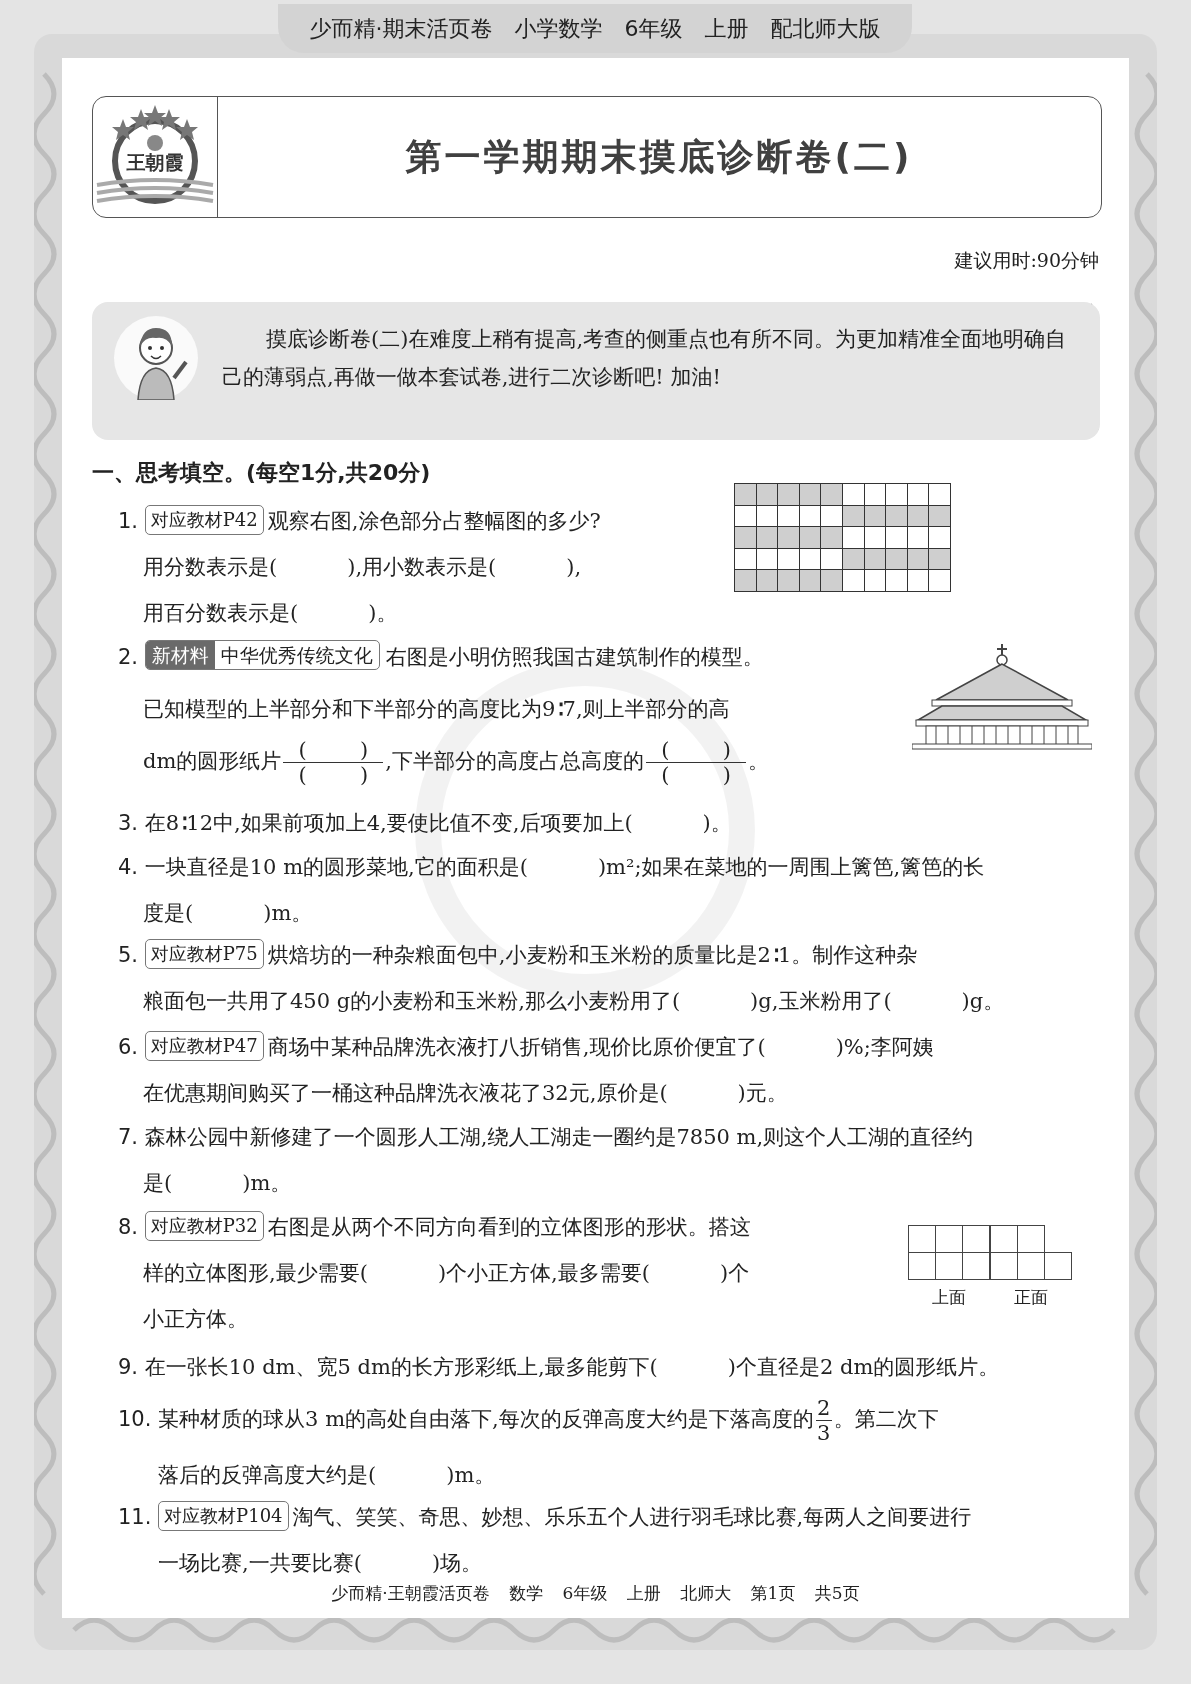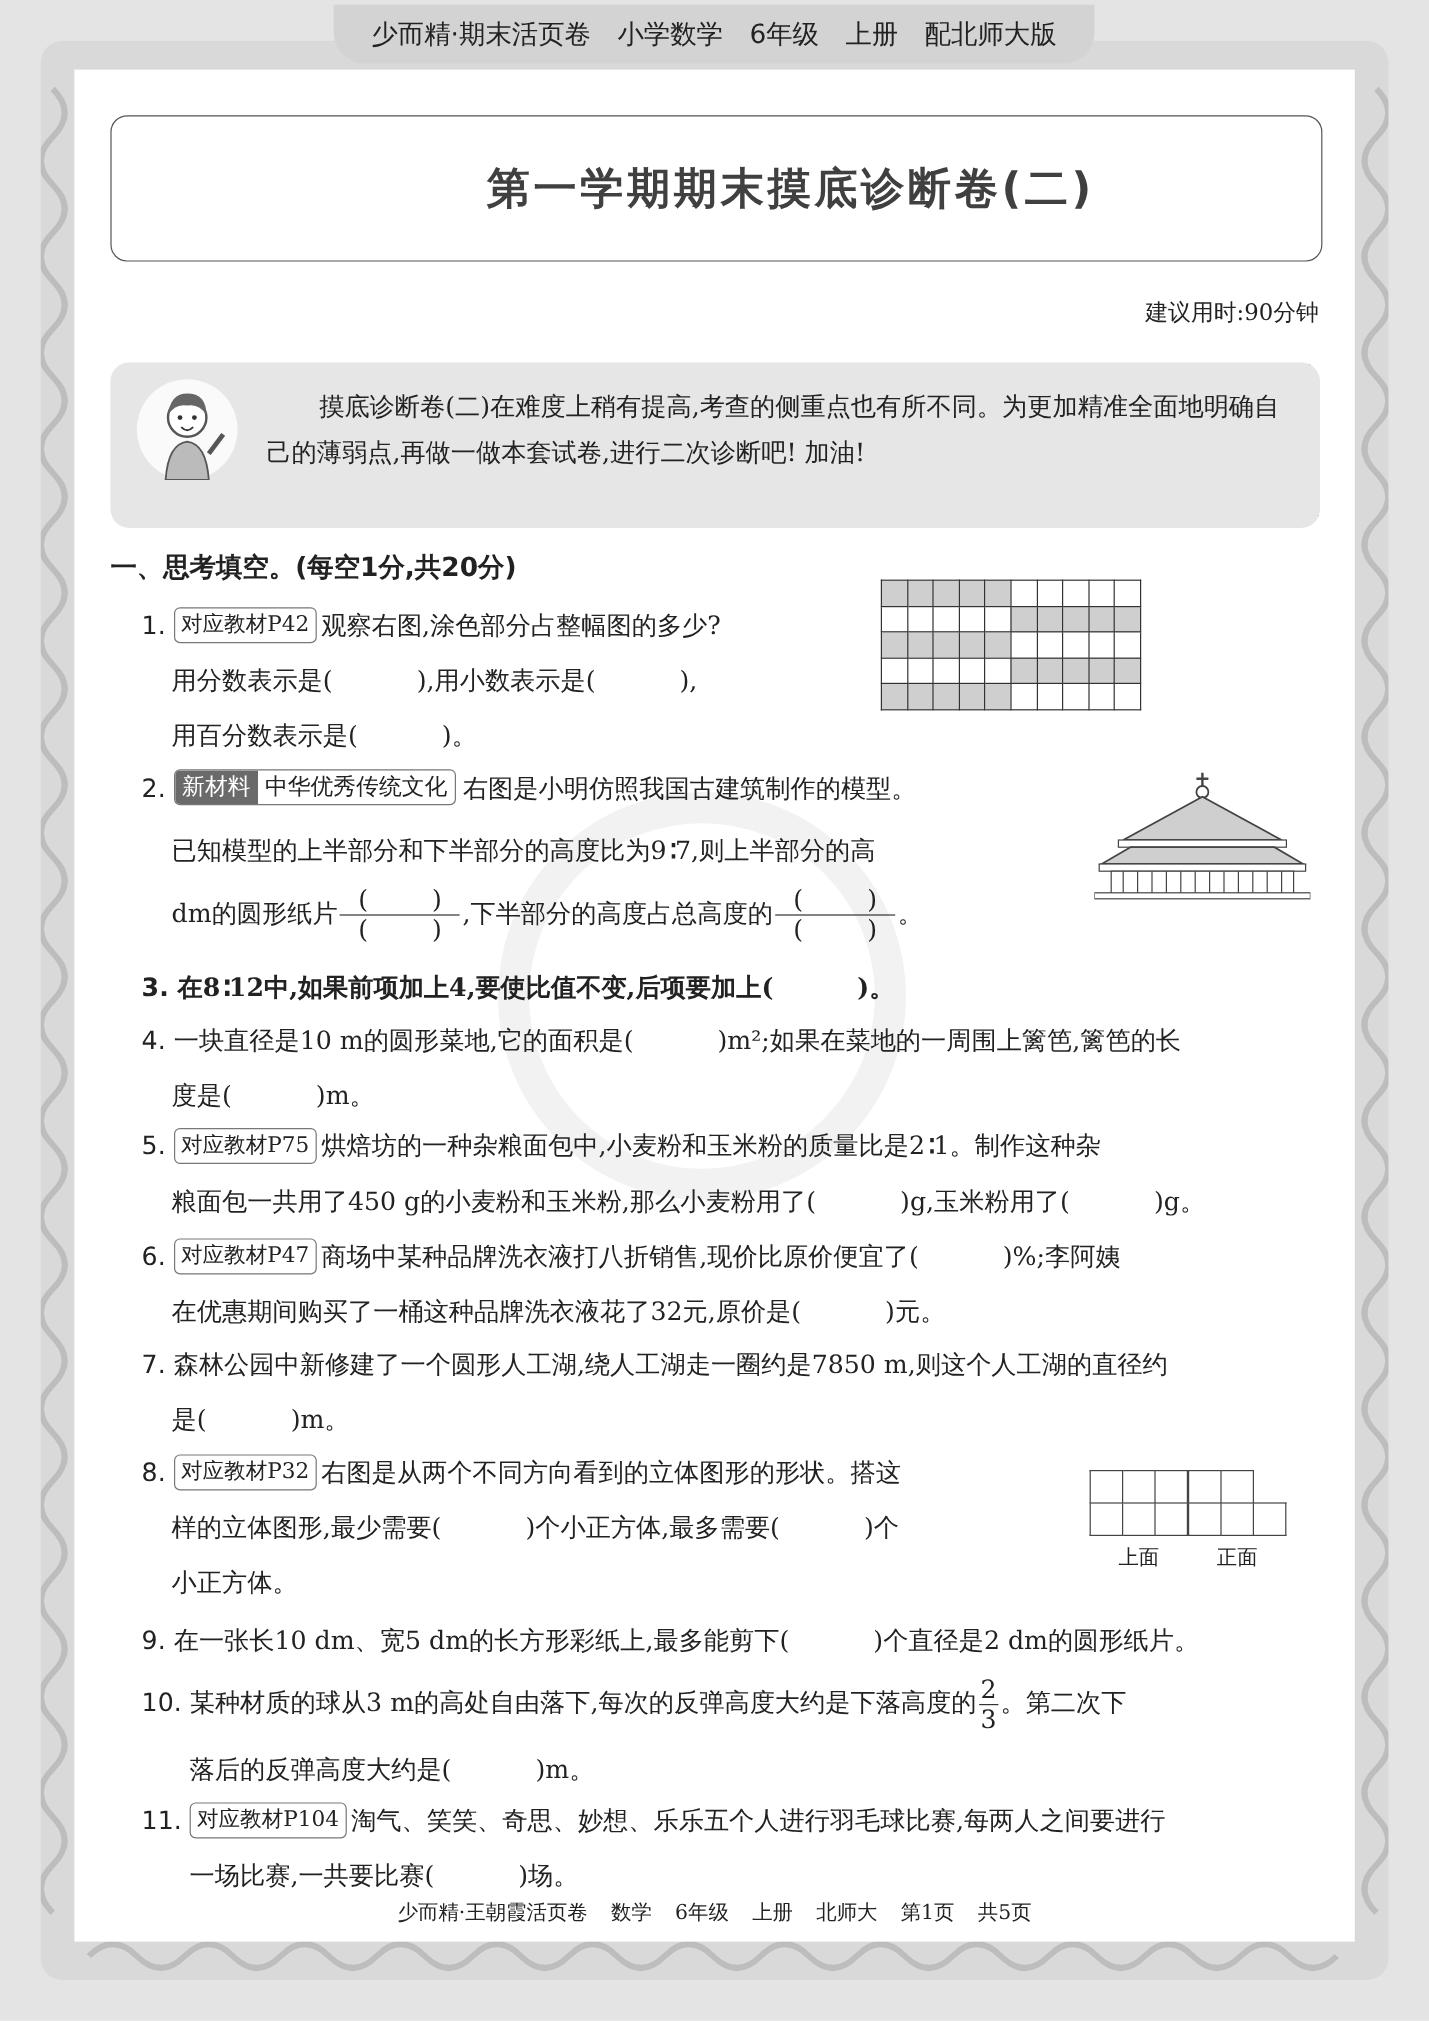--- a/index.html
+++ b/index.html
@@ -69,6 +69,21 @@
 </div>
 
 <div class="titlebox">
+  <div class="logo">
+    <svg width="124" height="120" viewBox="0 0 124 120">
+      <circle cx="62" cy="64" r="40" fill="#fff" stroke="#555" stroke-width="6"></circle>
+      <g fill="#777">
+          <polygon points="30,22 33,30 41,30 35,35 37,43 30,38 23,43 25,35 19,30 27,30"></polygon>
+          <polygon points="48,12 51,20 59,20 53,25 55,33 48,28 41,33 43,25 37,20 45,20"></polygon>
+          <polygon points="62,8 65,16 73,16 67,21 69,29 62,24 55,29 57,21 51,16 59,16"></polygon>
+          <polygon points="76,12 79,20 87,20 81,25 83,33 76,28 69,33 71,25 65,20 73,20"></polygon>
+          <polygon points="94,22 97,30 105,30 99,35 101,43 94,38 87,43 89,35 83,30 91,30"></polygon>
+        </g>
+      <circle cx="62" cy="46" r="8" fill="#888"></circle>
+      <text x="62" y="72" text-anchor="middle" font-size="19" font-weight="bold" fill="#333" font-family="DejaVu Serif, serif">王朝霞</text>
+      <path d="M4 88 Q62 78 120 88 M4 96 Q62 86 120 96 M4 104 Q62 94 120 104" stroke="#aaa" stroke-width="4" fill="none"></path>
+    </svg>
+  </div>
   <div class="title">第一学期期末摸底诊断卷(二)</div>
 </div>
 

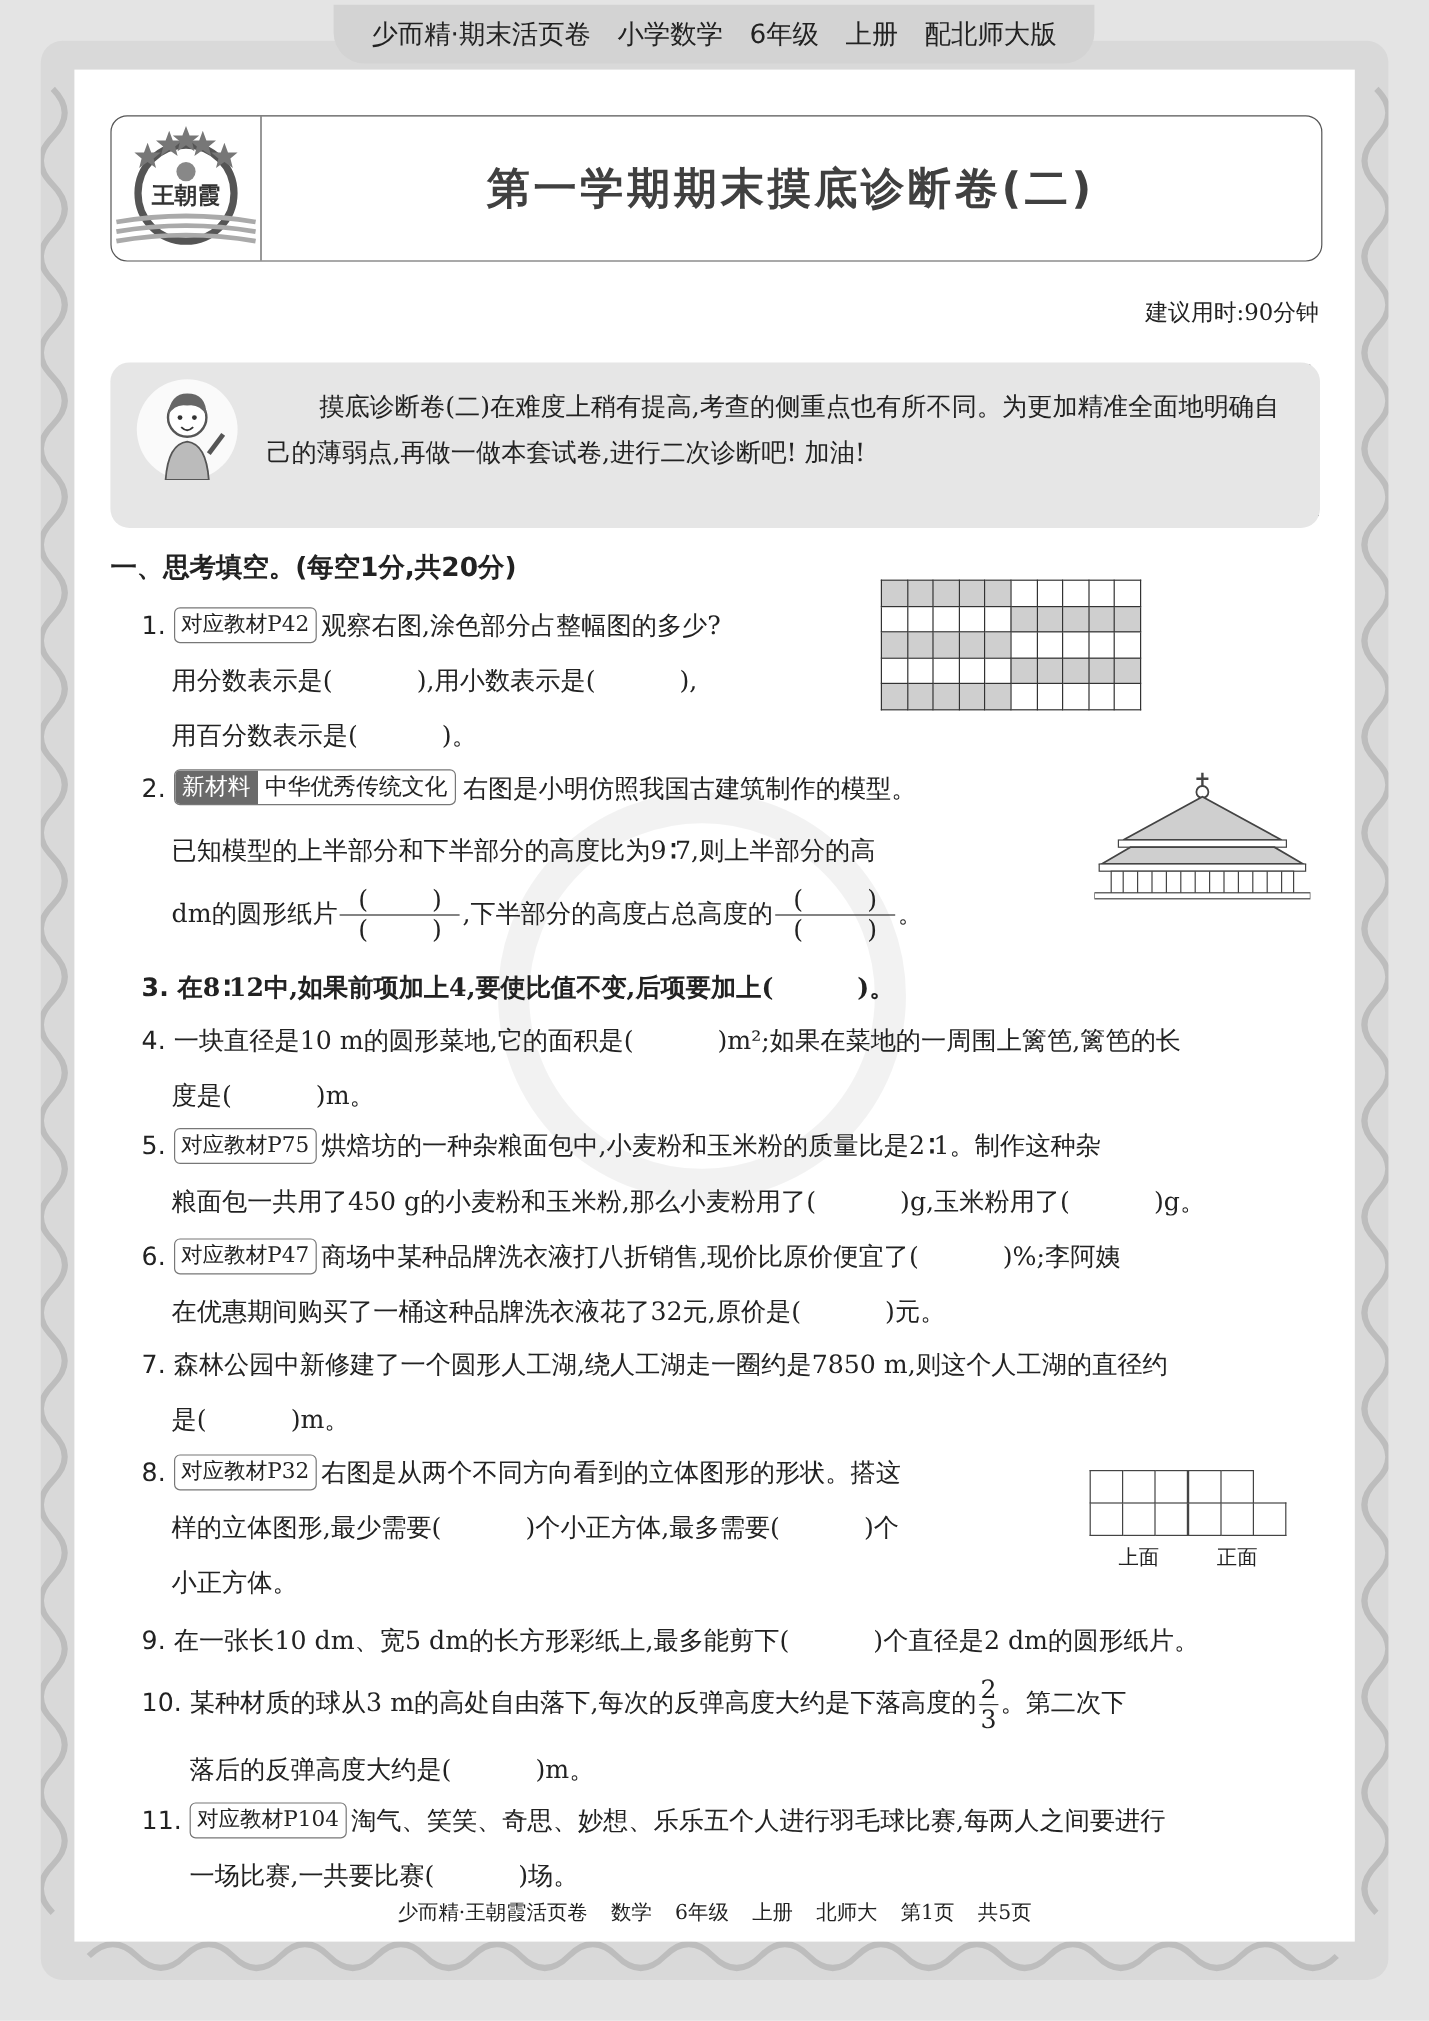--- a/index.html
+++ b/index.html
@@ -215,7 +215,7 @@
   <rect x="0" y="104" width="180" height="5" fill="#fff" stroke="#444"></rect>
 </svg>
 
-<div class="q" style="left:118px;top:800px;font-weight:bold;">
+<div class="q" style="left:118px;top:800px;">
   <span class="num">3.</span>
   <span>在8∶12中,如果前项加上4,要使比值不变,后项要加上(</span><span class="gap"></span><span>)。</span>
 </div>

